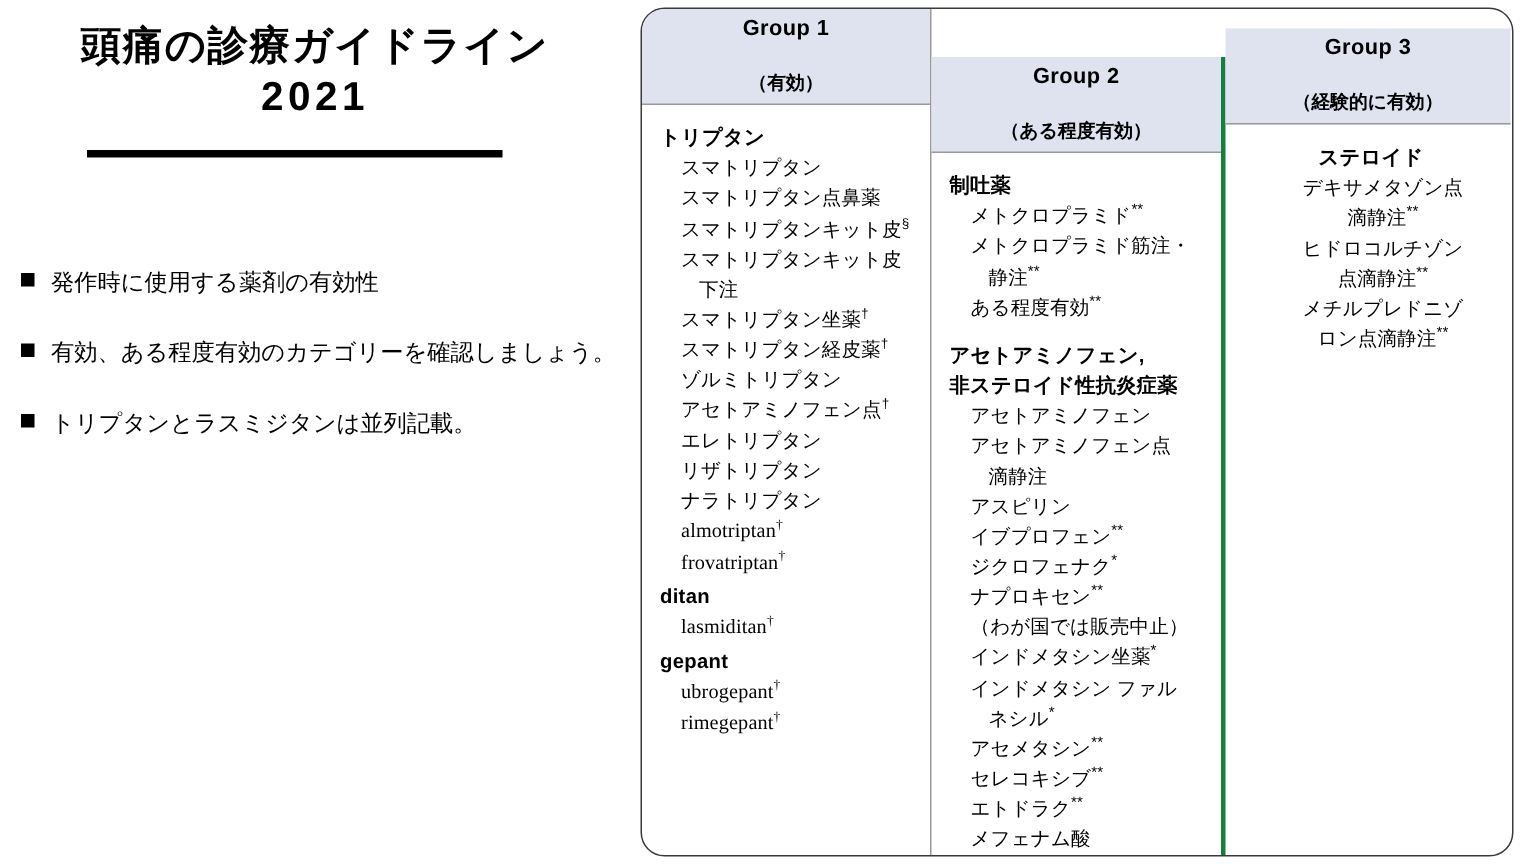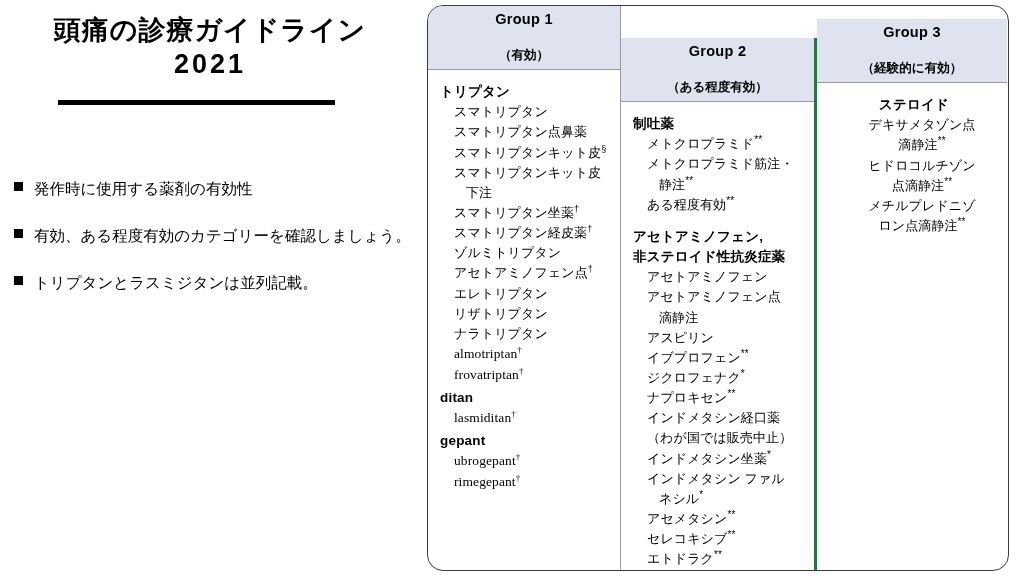--- a/index.html
+++ b/index.html
@@ -253,7 +253,6 @@
           <div class="drug"><span>イブプロフェン</span><span class="mark">**</span></div>
           <div class="drug"><span>ジクロフェナク</span><span class="mark">*</span></div>
           <div class="drug"><span>ナプロキセン</span><span class="mark">**</span></div>
-          <div class="drug"><span>インドメタシン経口薬</span><span class="mark"></span></div>
           <div class="drug"><span>（わが国では販売中止）</span><span class="mark"></span></div>
           <div class="drug"><span>インドメタシン坐薬</span><span class="mark">*</span></div>
           <div class="drug"><span>インドメタシン ファル</span><span class="mark"></span></div>

